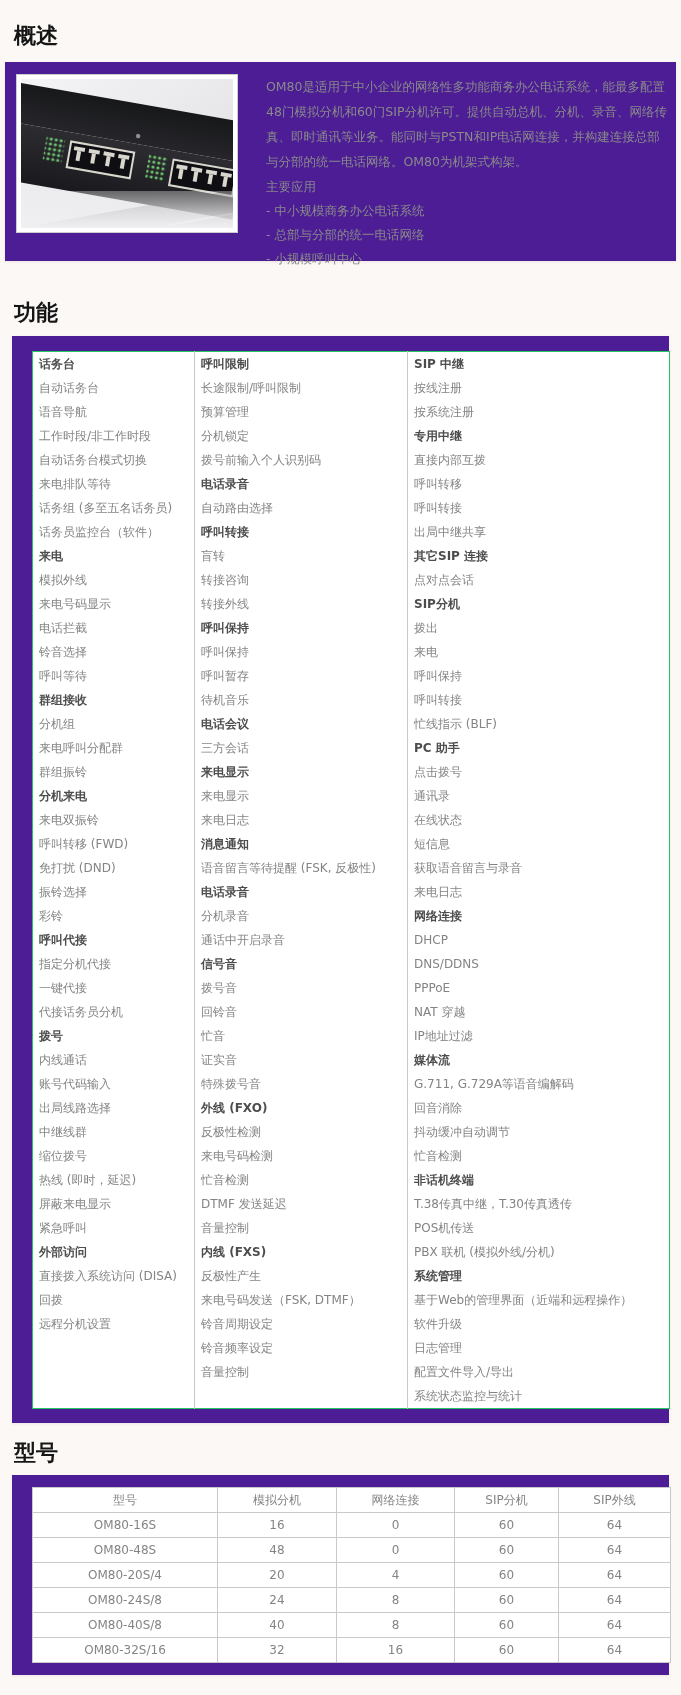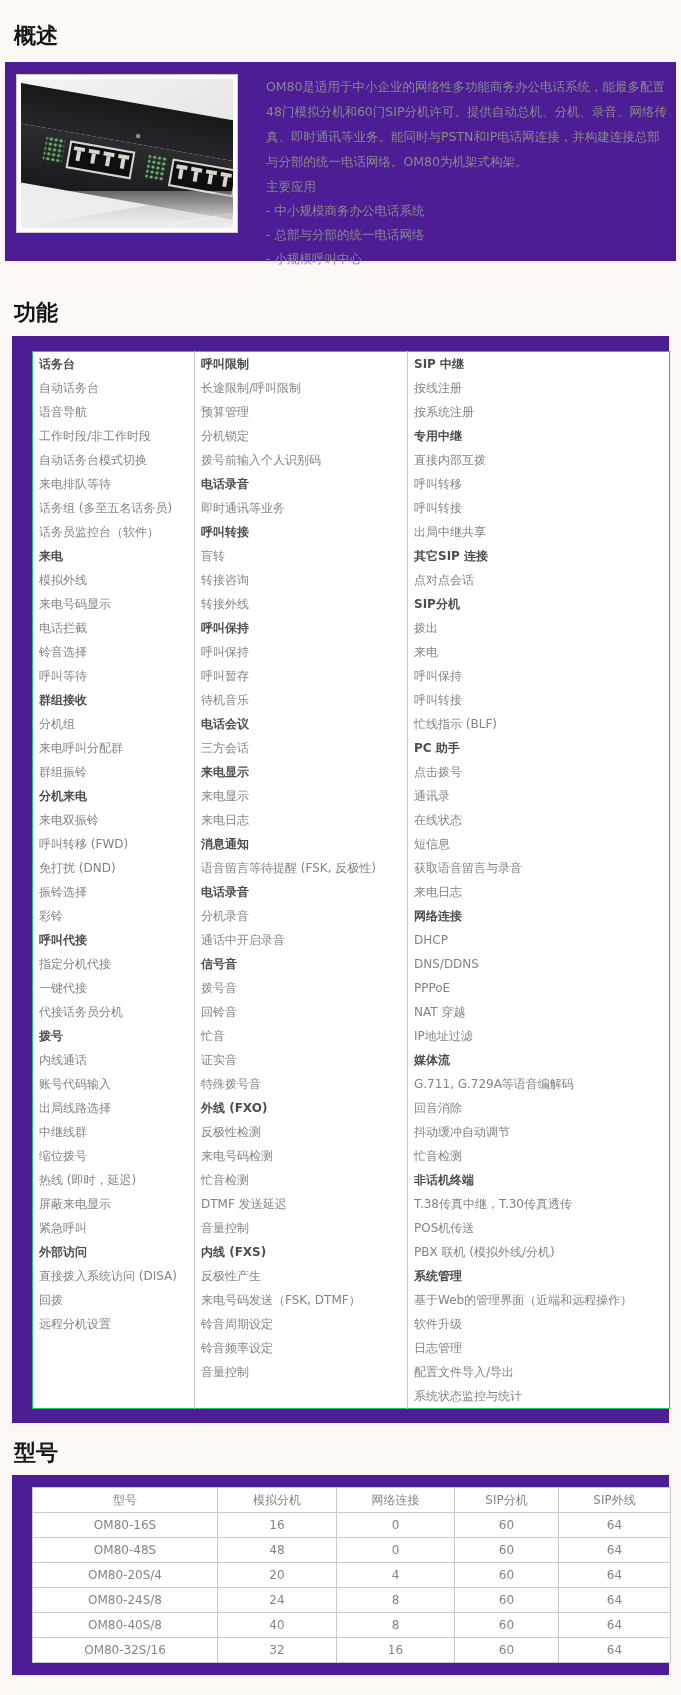--- a/index.html
+++ b/index.html
@@ -179,7 +179,7 @@
           </tr>
           <tr>
             <td>话务组 (多至五名话务员)</td>
-            <td>即时通讯等业务</td>
+            <td>自动路由选择</td>
             <td>呼叫转接</td>
           </tr>
           <tr>

